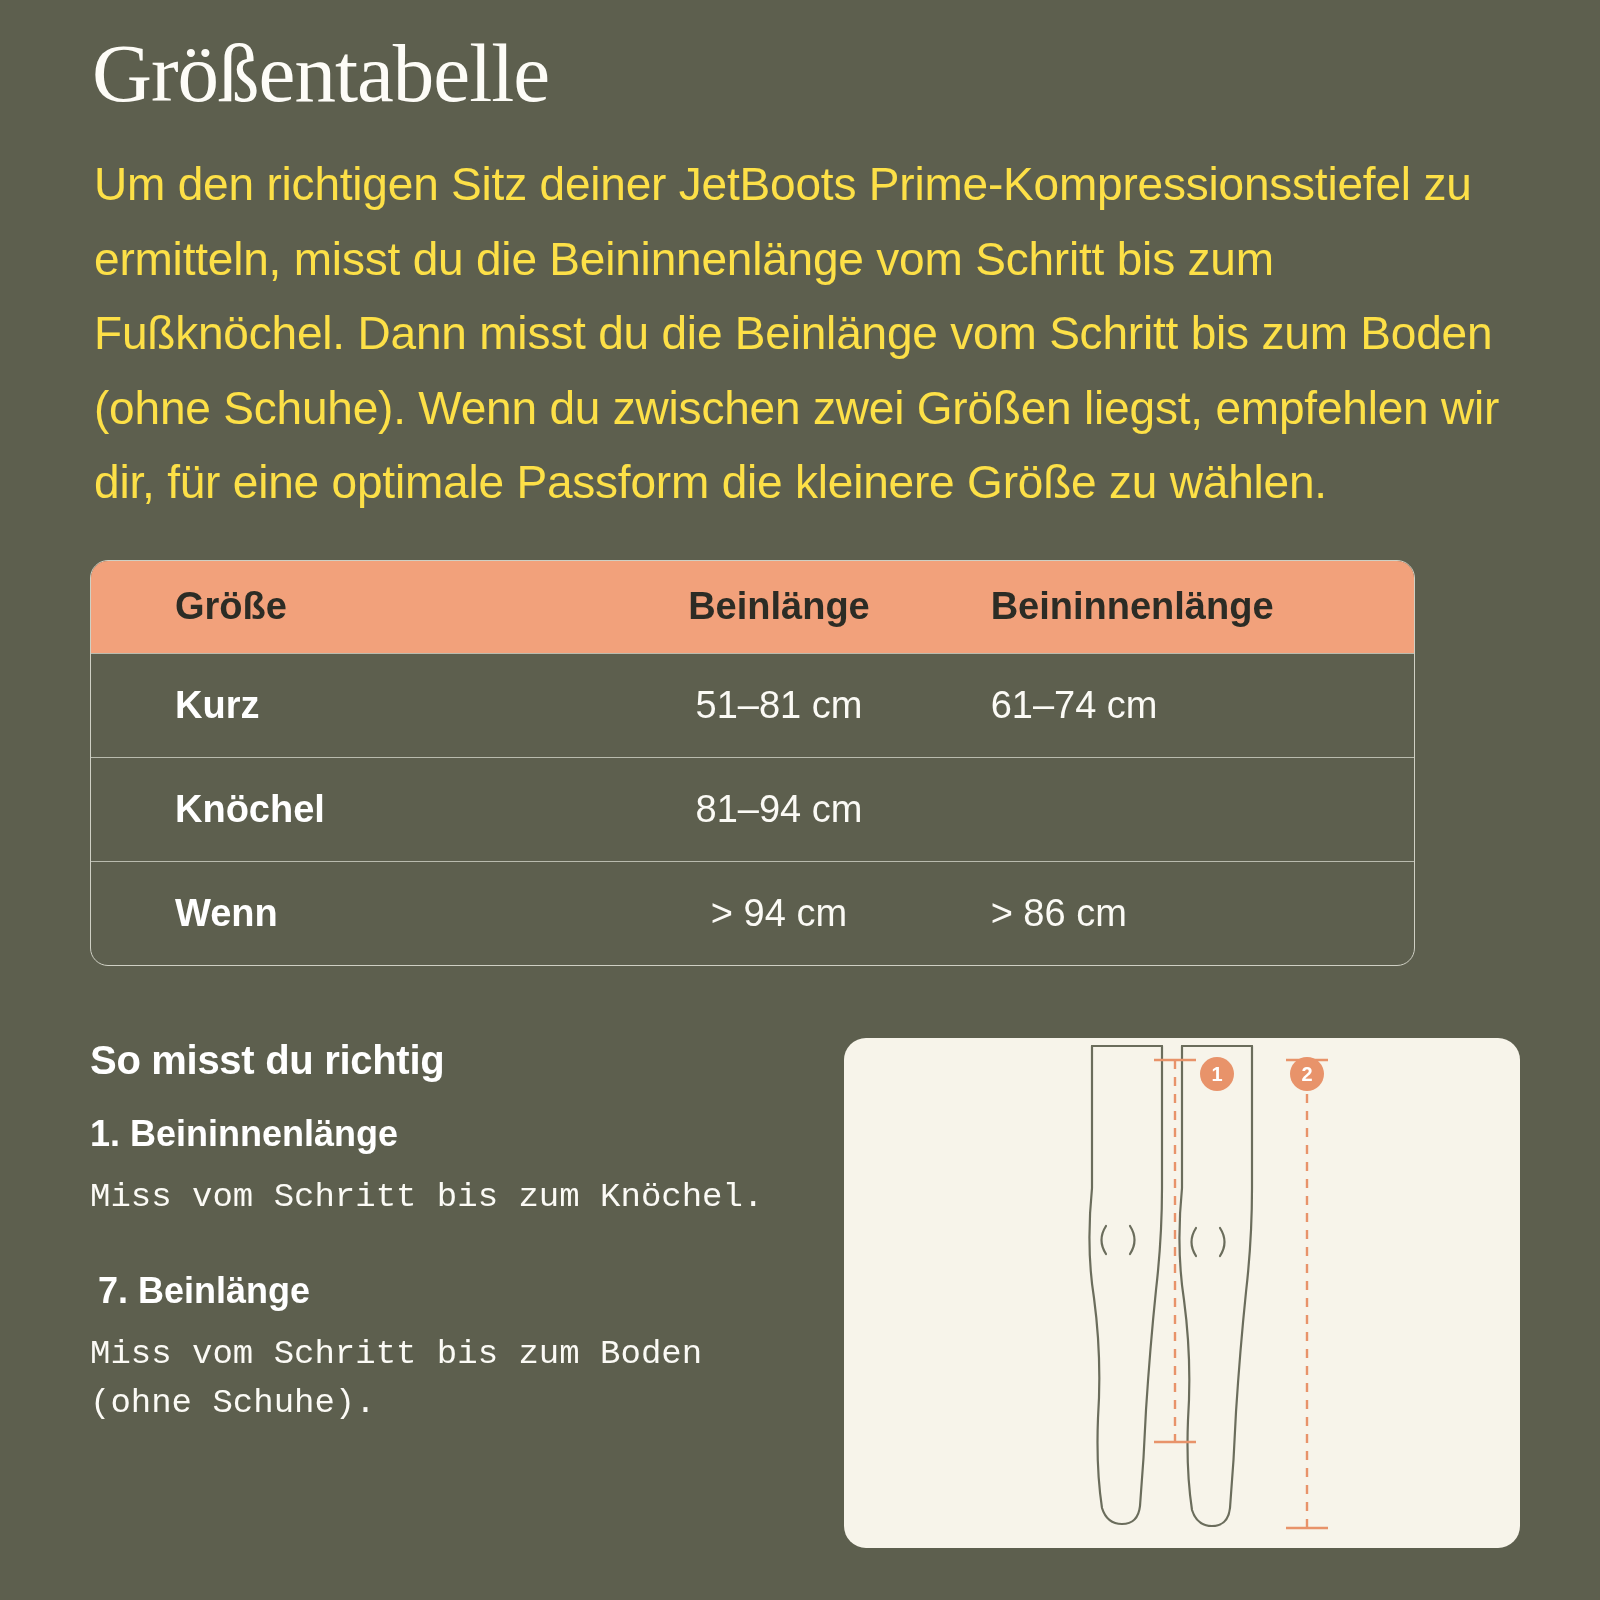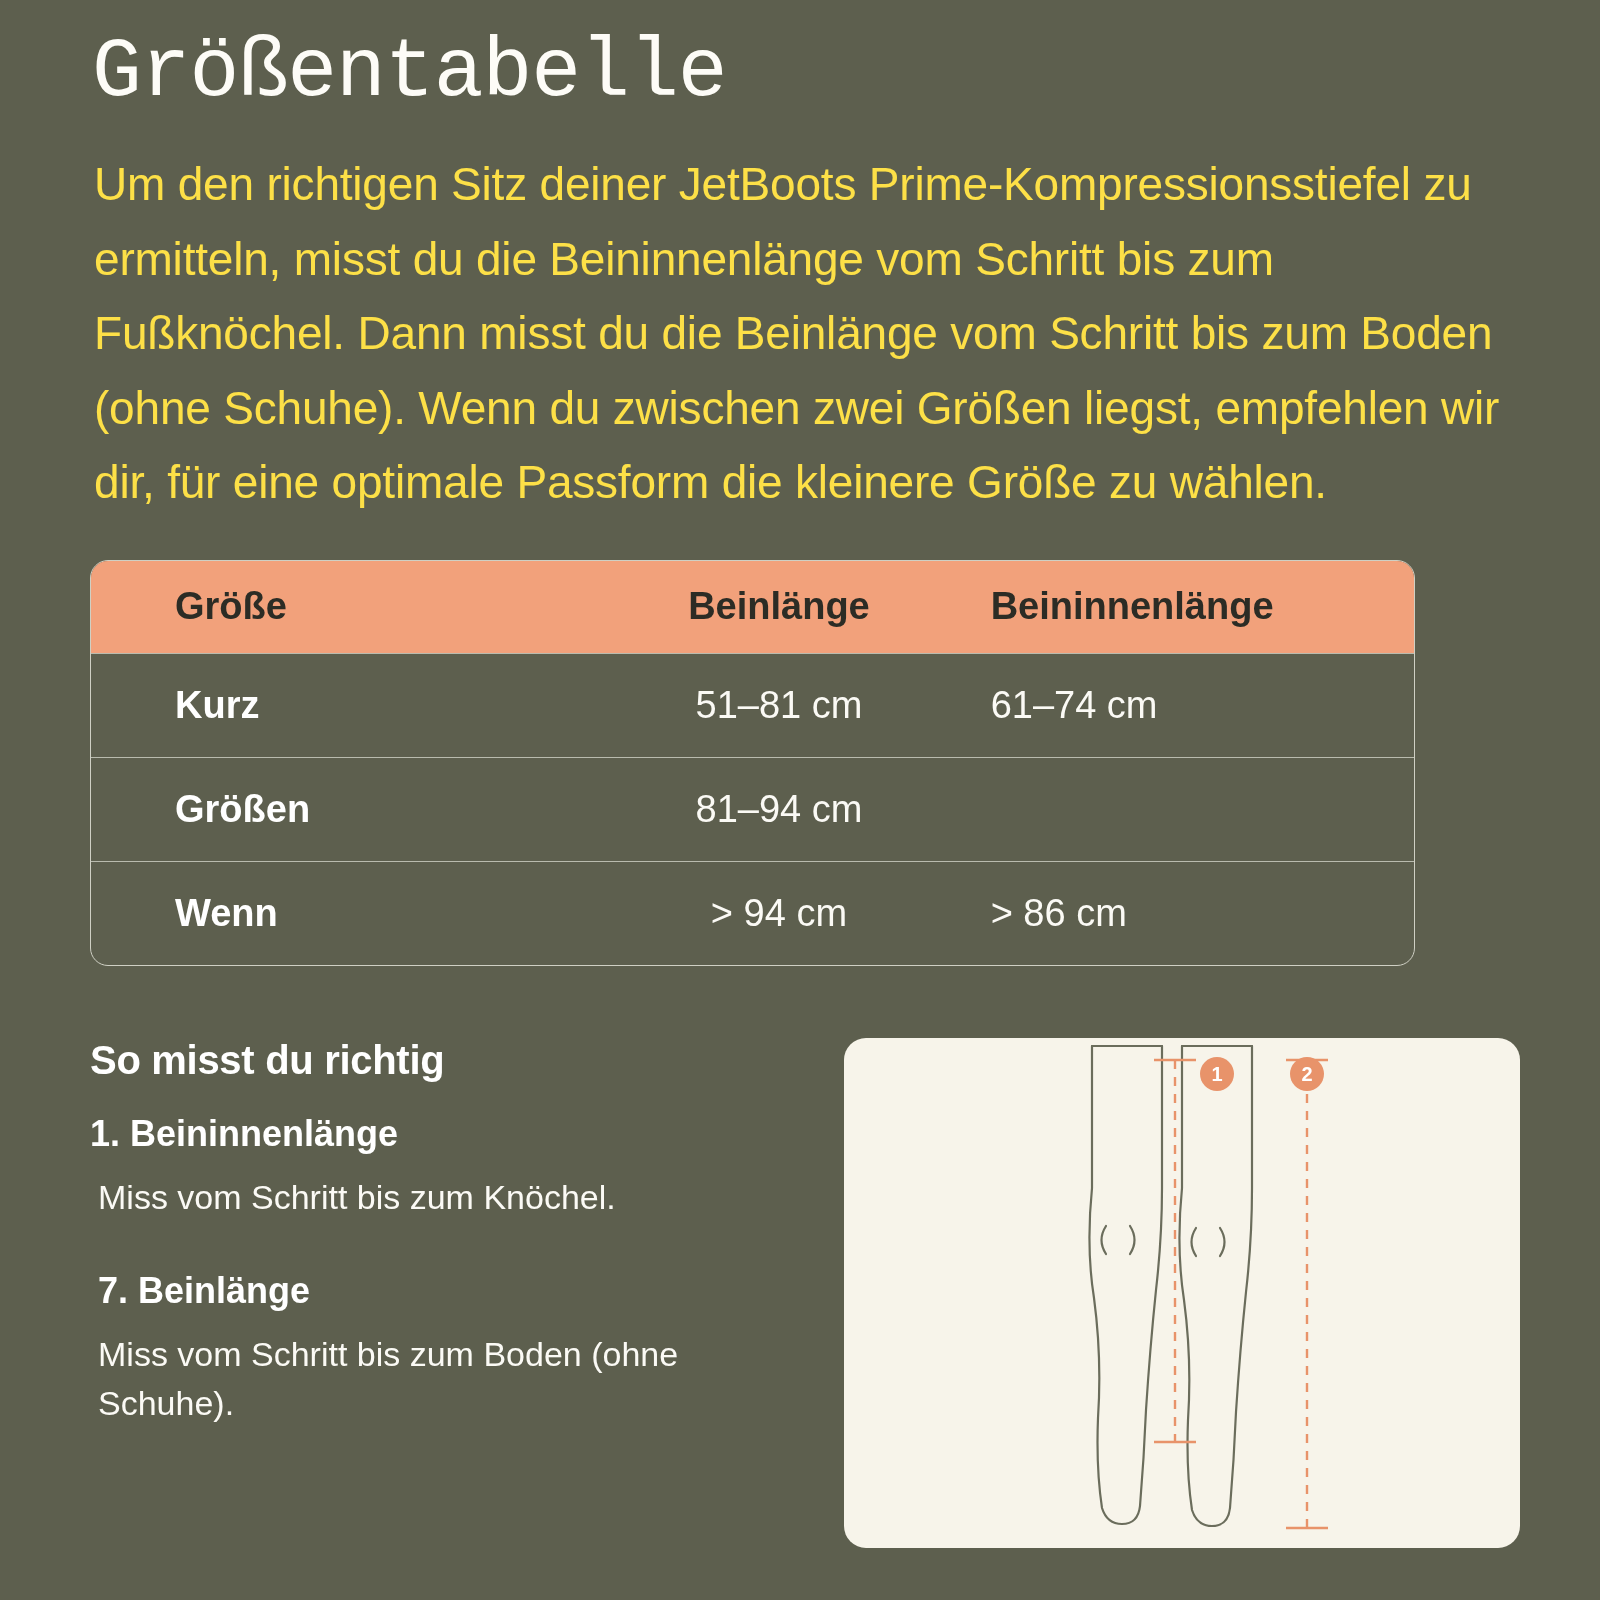--- a/index.html
+++ b/index.html
@@ -22,7 +22,7 @@
     padding: 30px 80px 0 90px;
   }
   .title {
-    font-family: Liberation Mono, monospace;
+    font-family: Liberation Serif, serif;
     font-size: 83px;
     font-weight: 400;
     letter-spacing: -1px;

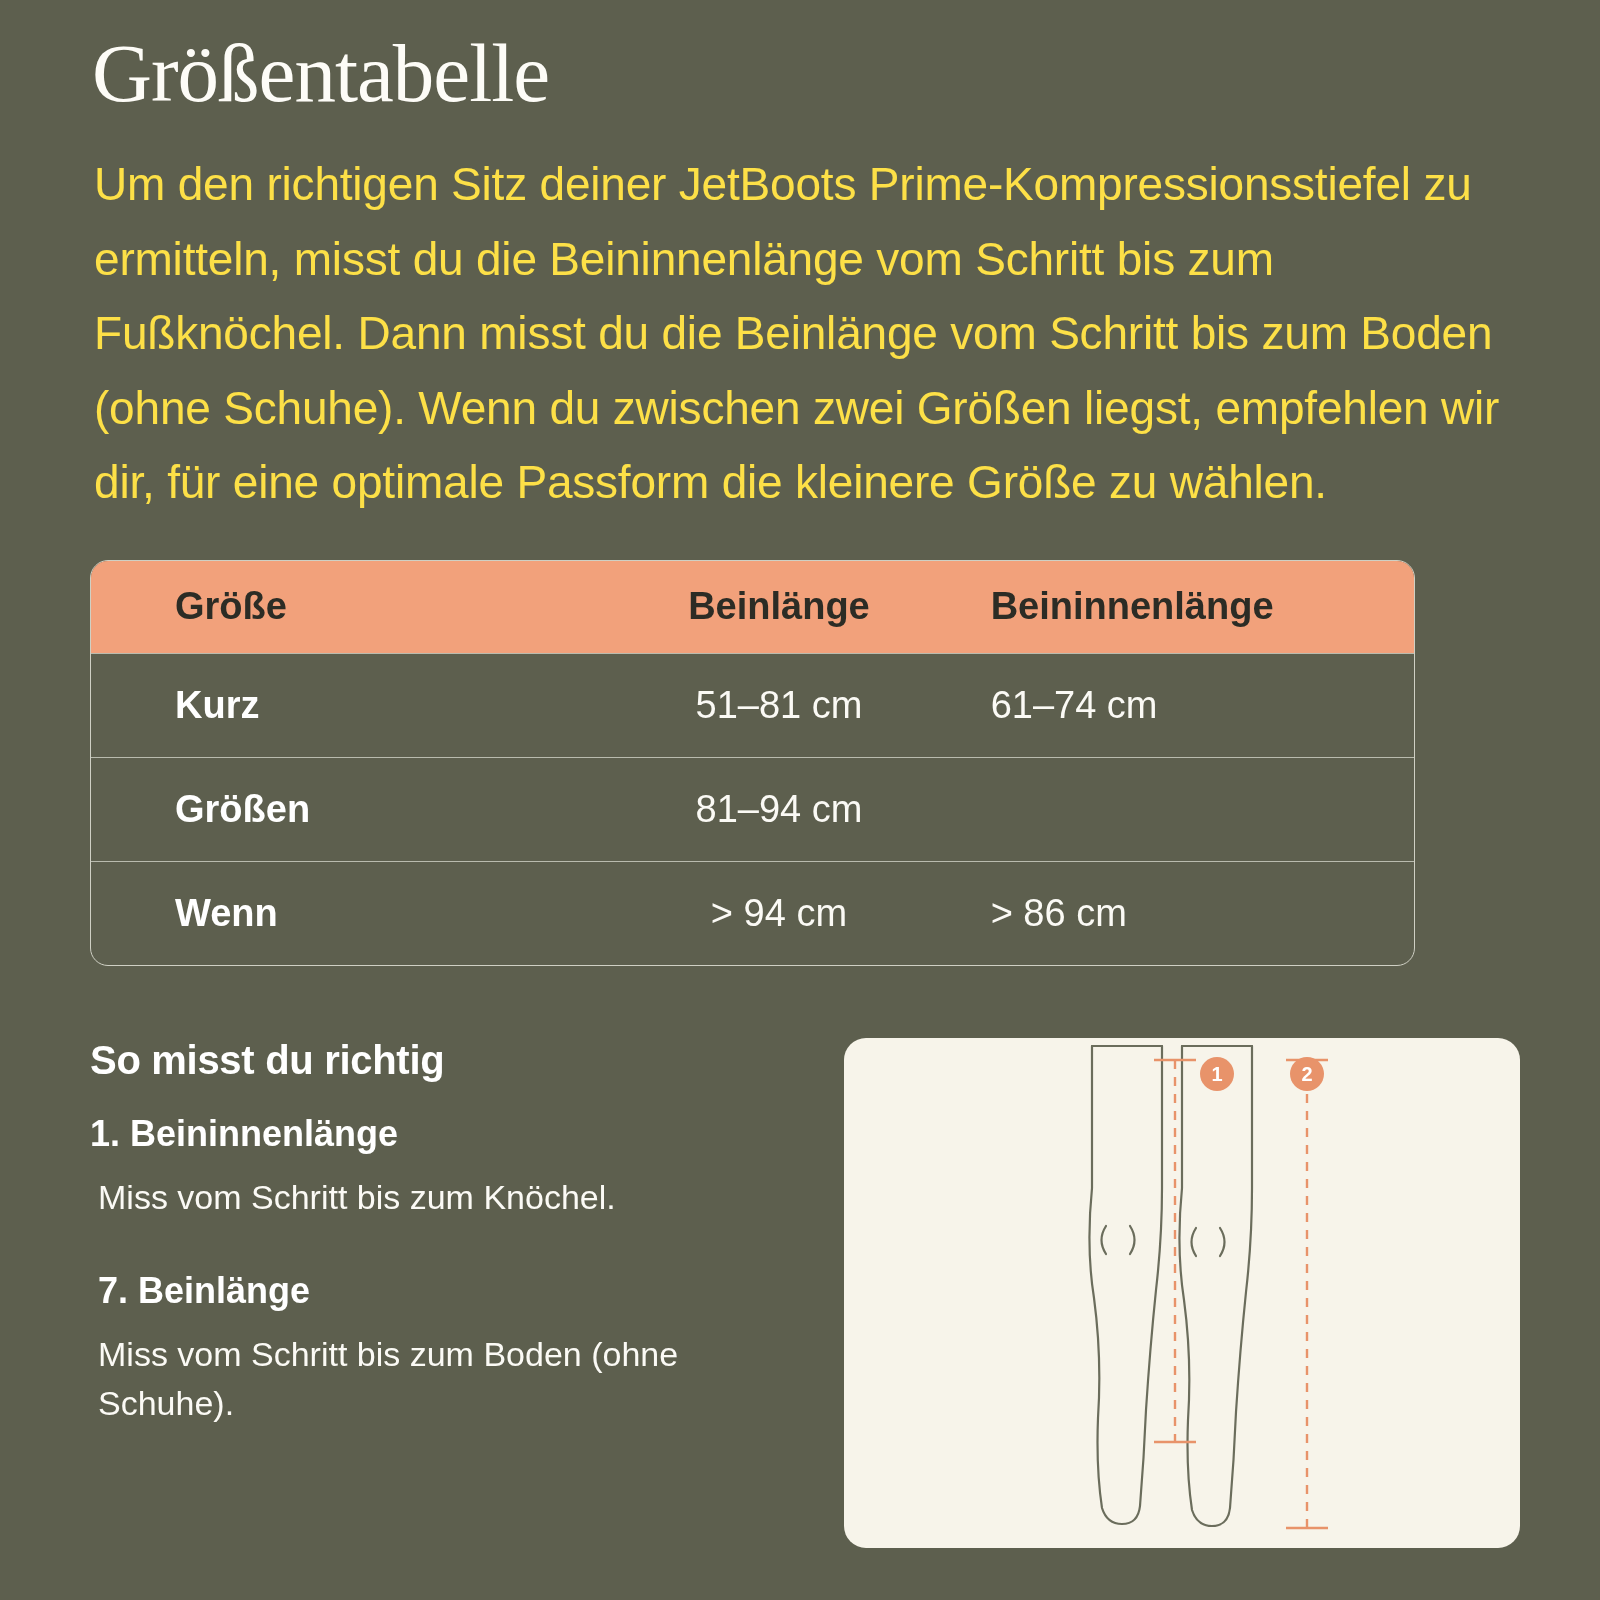--- a/index.html
+++ b/index.html
@@ -132,7 +132,7 @@
     </div>
 
     <div class="trow tbody-row">
-      <div class="c1">Größen</div>
+      <div class="c1">Knöchel</div>
       <div class="c2">81–94 cm</div>
     </div>
 

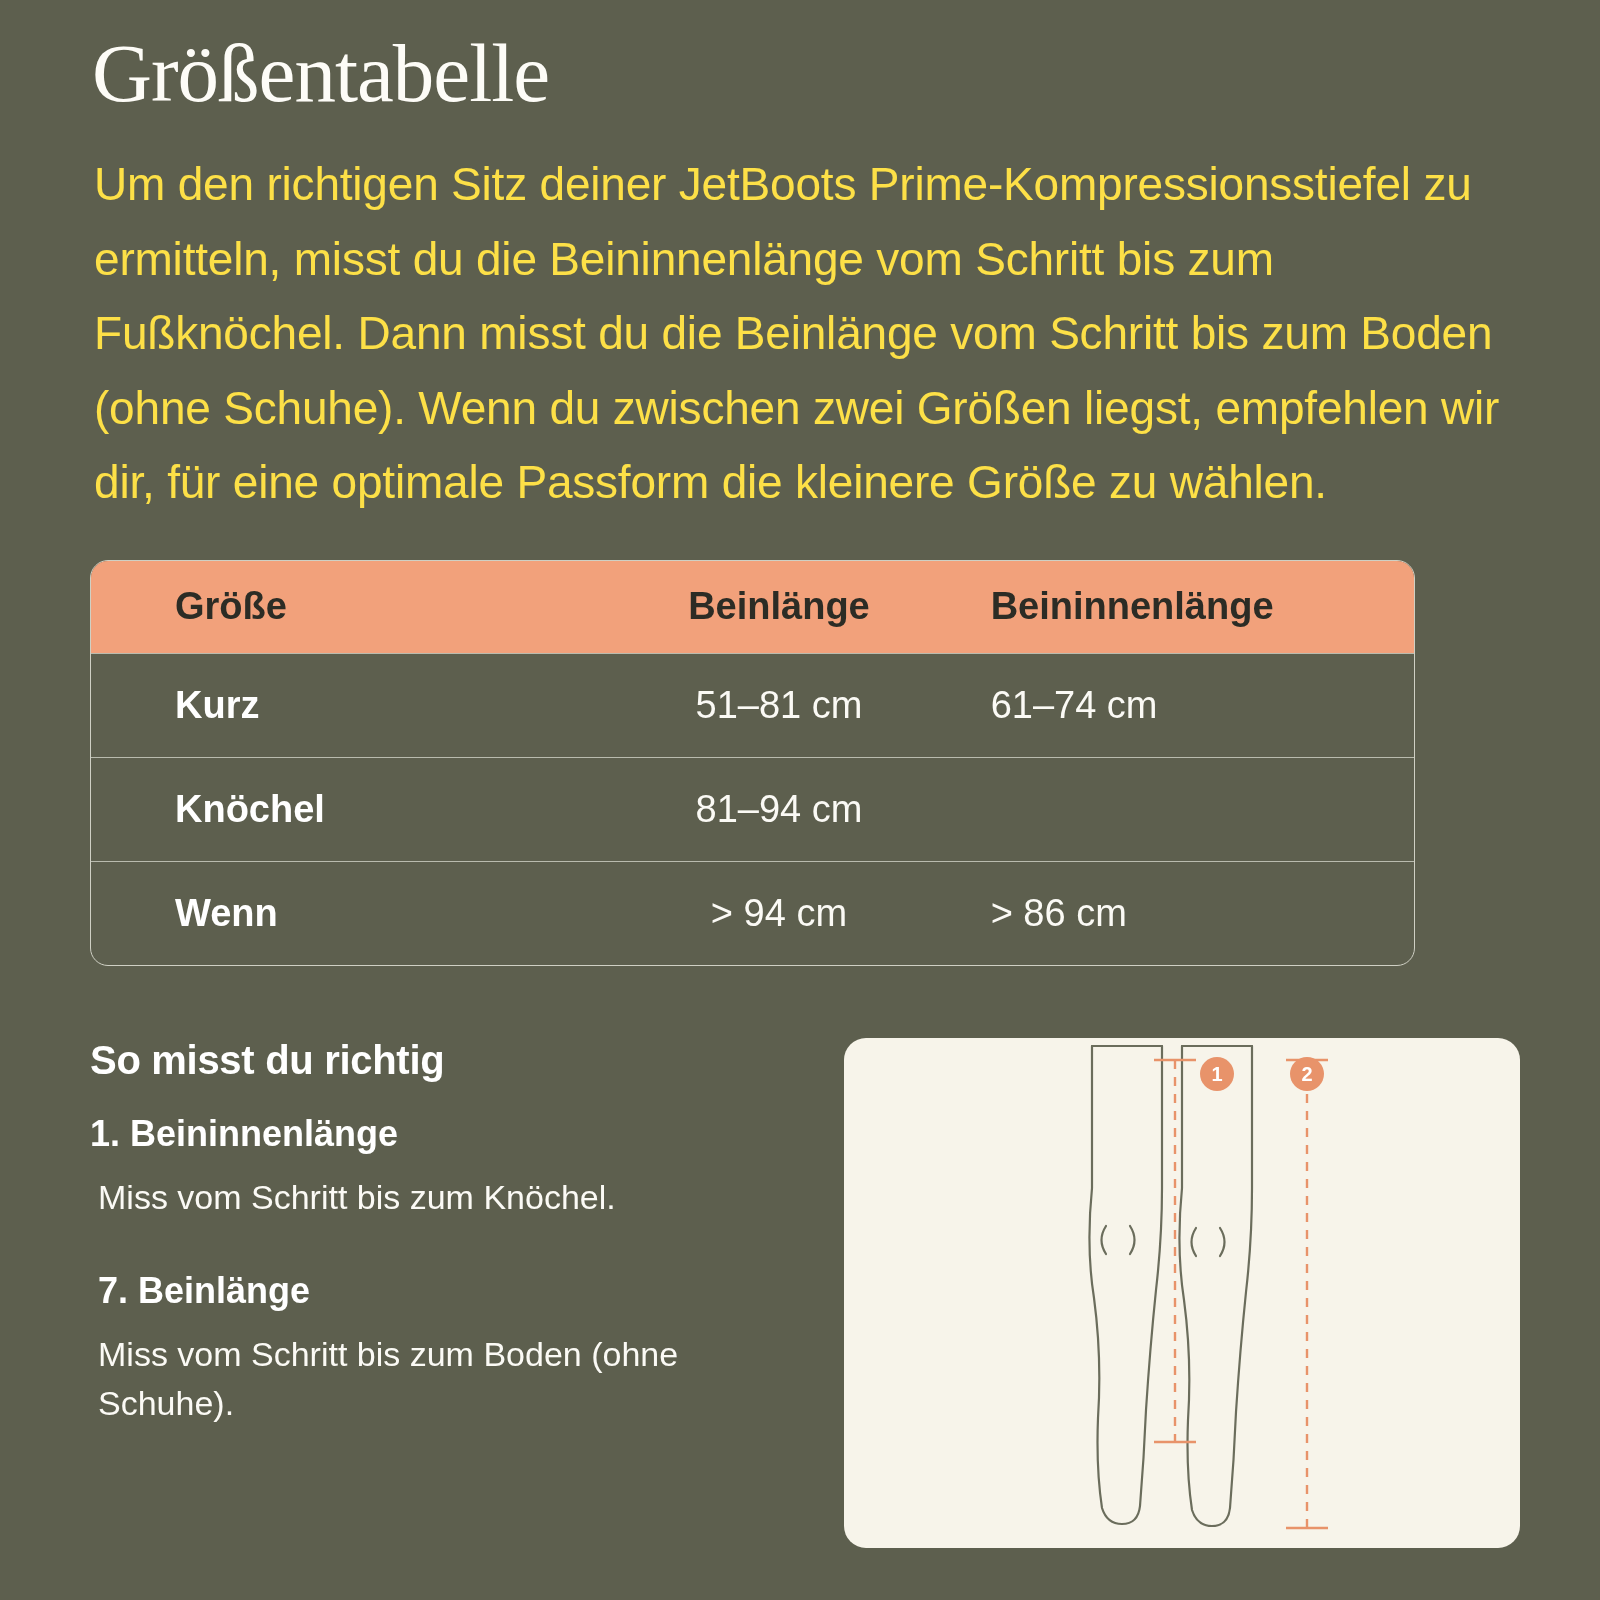--- a/index.html
+++ b/index.html
@@ -94,8 +94,9 @@
   .step-text {
     font-size: 34px;
     line-height: 1.45;
-    margin: 8px;
+    margin: 0;
     color: #fbfaf5;
+    font-family: Liberation Mono, monospace;
   }
   .illus {
     width: 690px;

